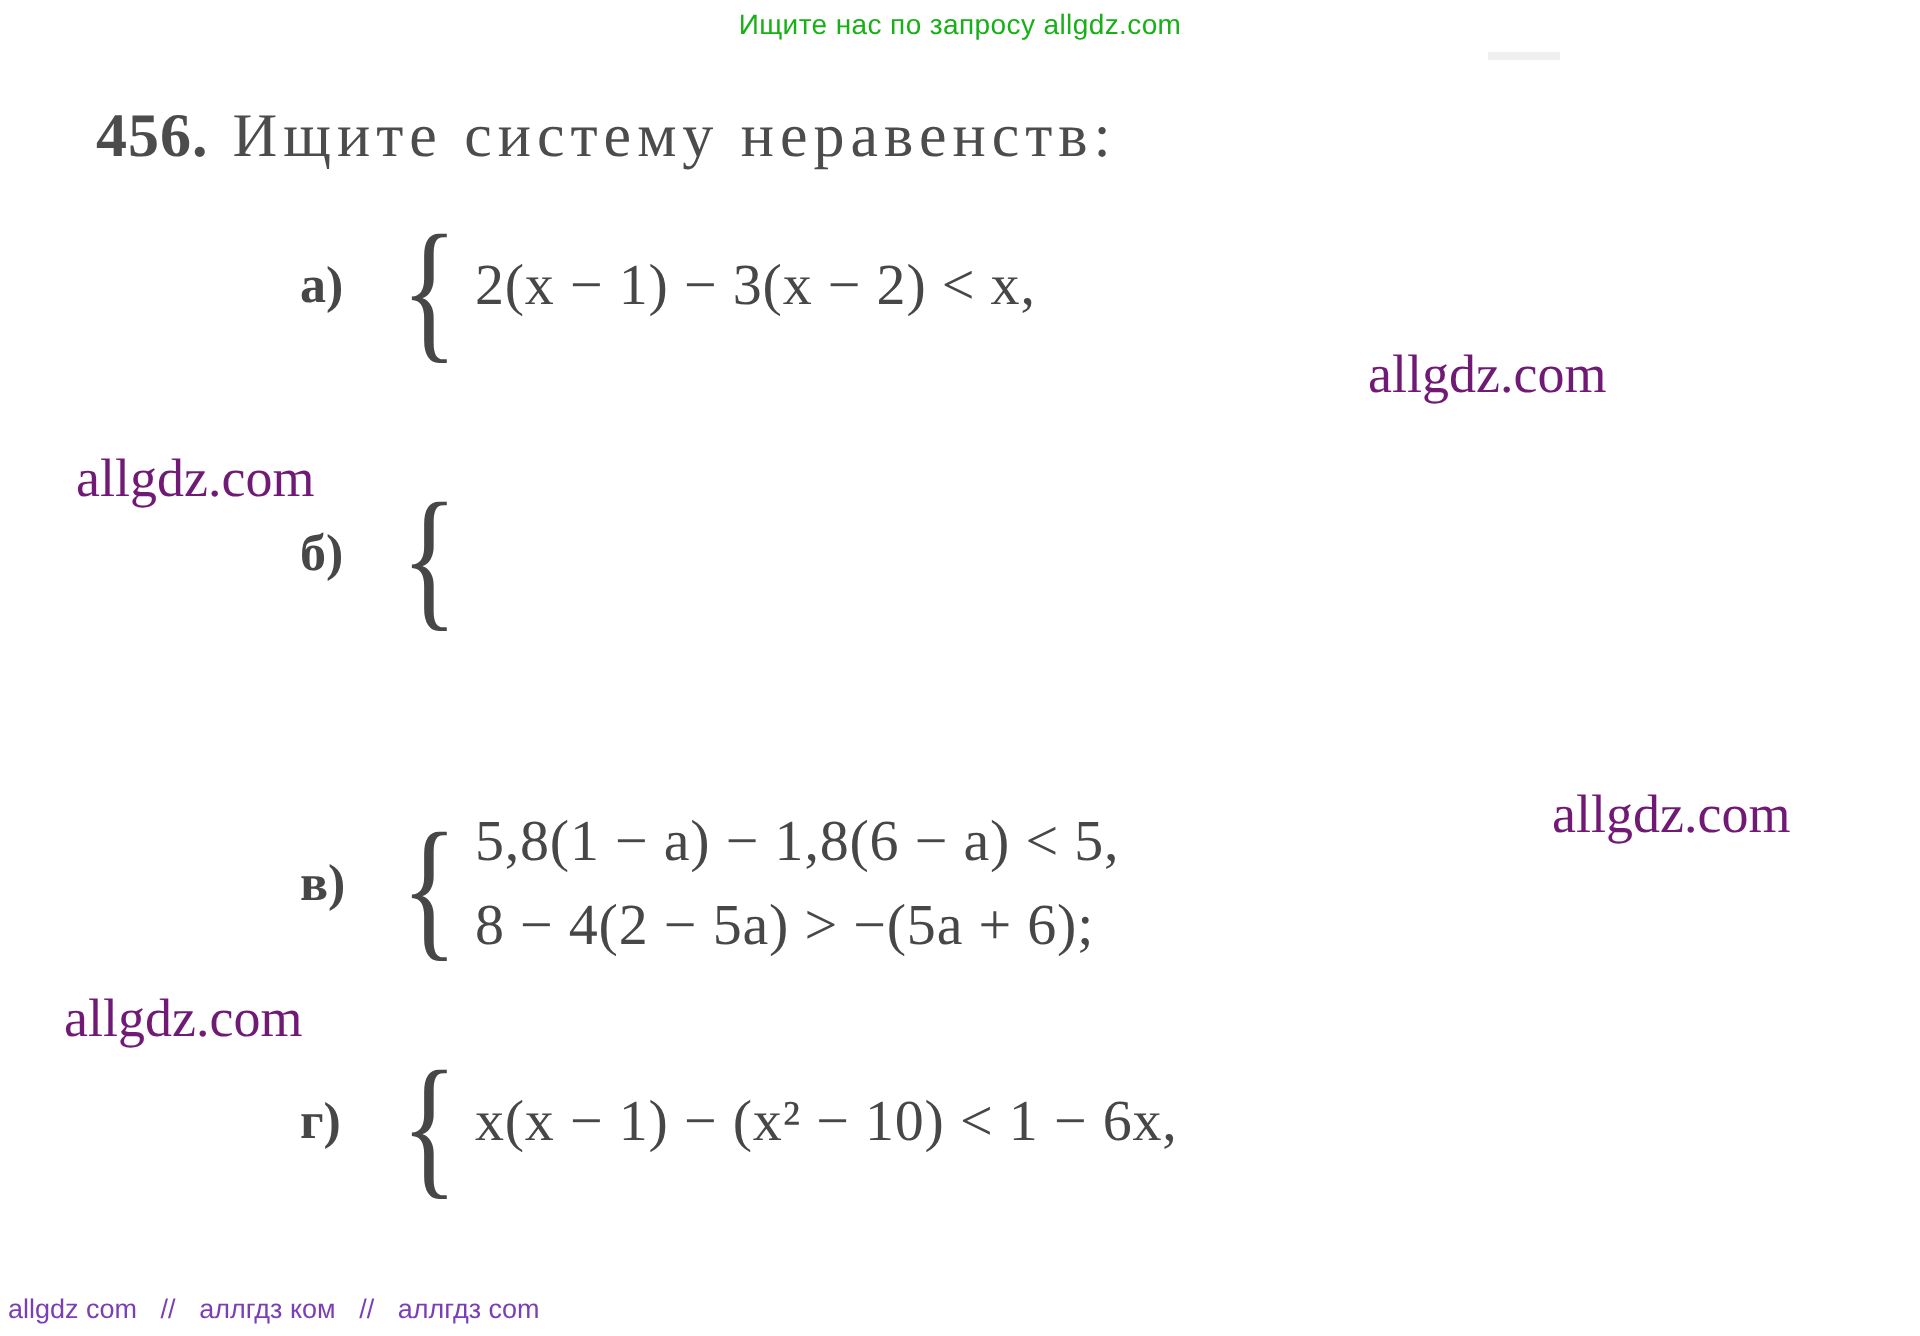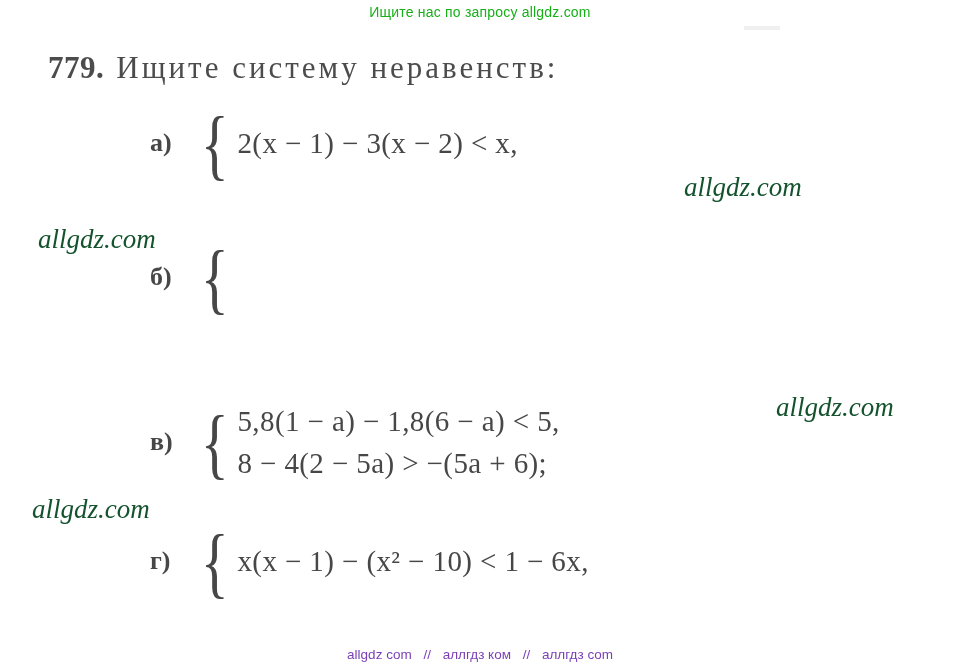--- a/index.html
+++ b/index.html
@@ -142,7 +142,7 @@
   <div class="faint"></div>
 
   <div class="task-title">
-    <span class="task-number">779.</span><span class="task-text">Ищите систему неравенств:</span>
+    <span class="task-number">456.</span><span class="task-text">Ищите систему неравенств:</span>
   </div>
 
   <div class="item" id="item-a">

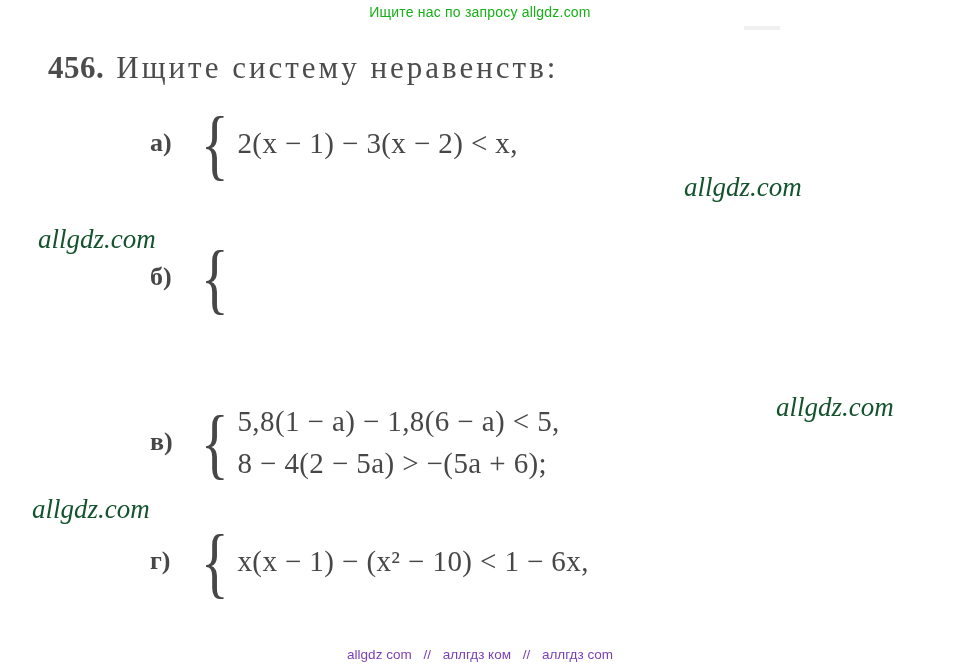--- a/index.html
+++ b/index.html
@@ -114,9 +114,8 @@
   .wm {
     position: absolute;
     font-family: "Liberation Serif", serif;
-    color: #14532d;
+    color: #701a75;
     white-space: nowrap;
-    font-style: italic;
   }
   #wm1 { top: 172px; left: 684px; font-size: 27px; }
   #wm2 { top: 224px; left: 38px;  font-size: 27px; }

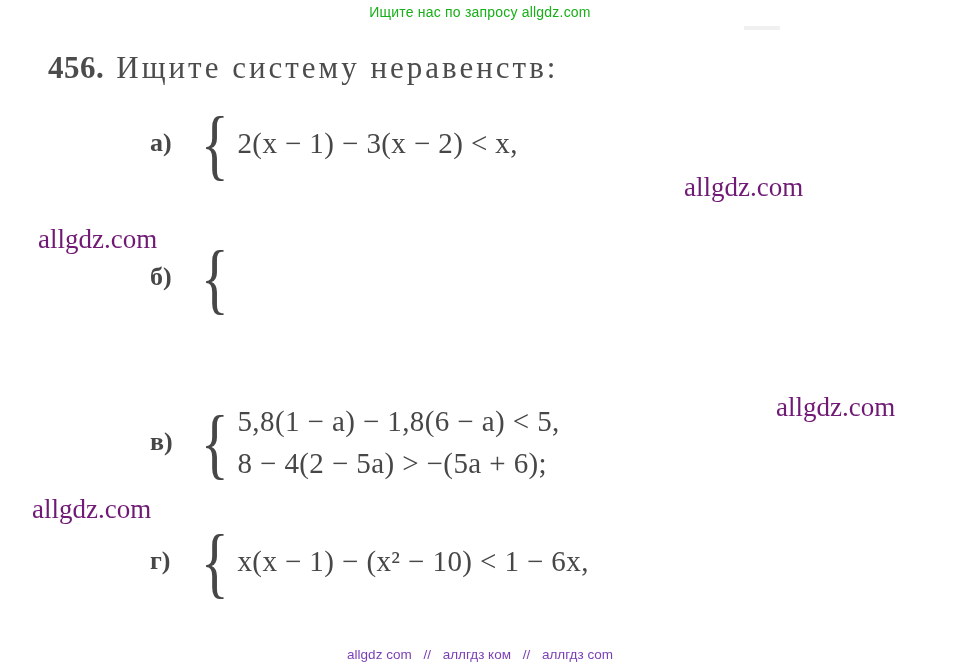--- a/index.html
+++ b/index.html
@@ -36,7 +36,6 @@
     bottom: 6px;
     left: 0;
     width: 960px;
-    text-align: center;
     font-family: "Liberation Sans", sans-serif;
     font-size: 13.5px;
     color: #7a3fb5;

